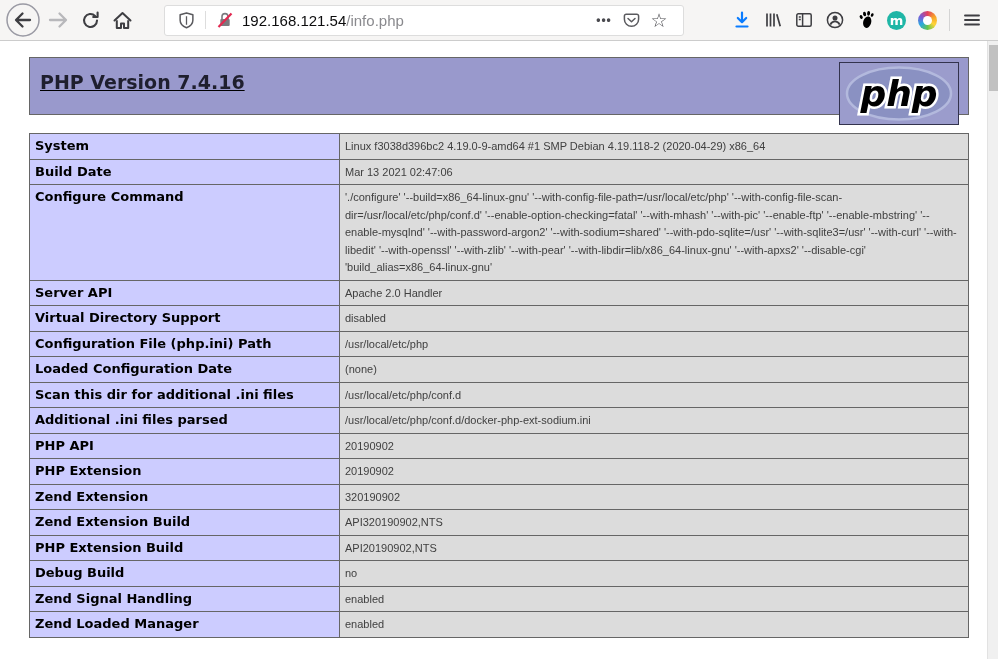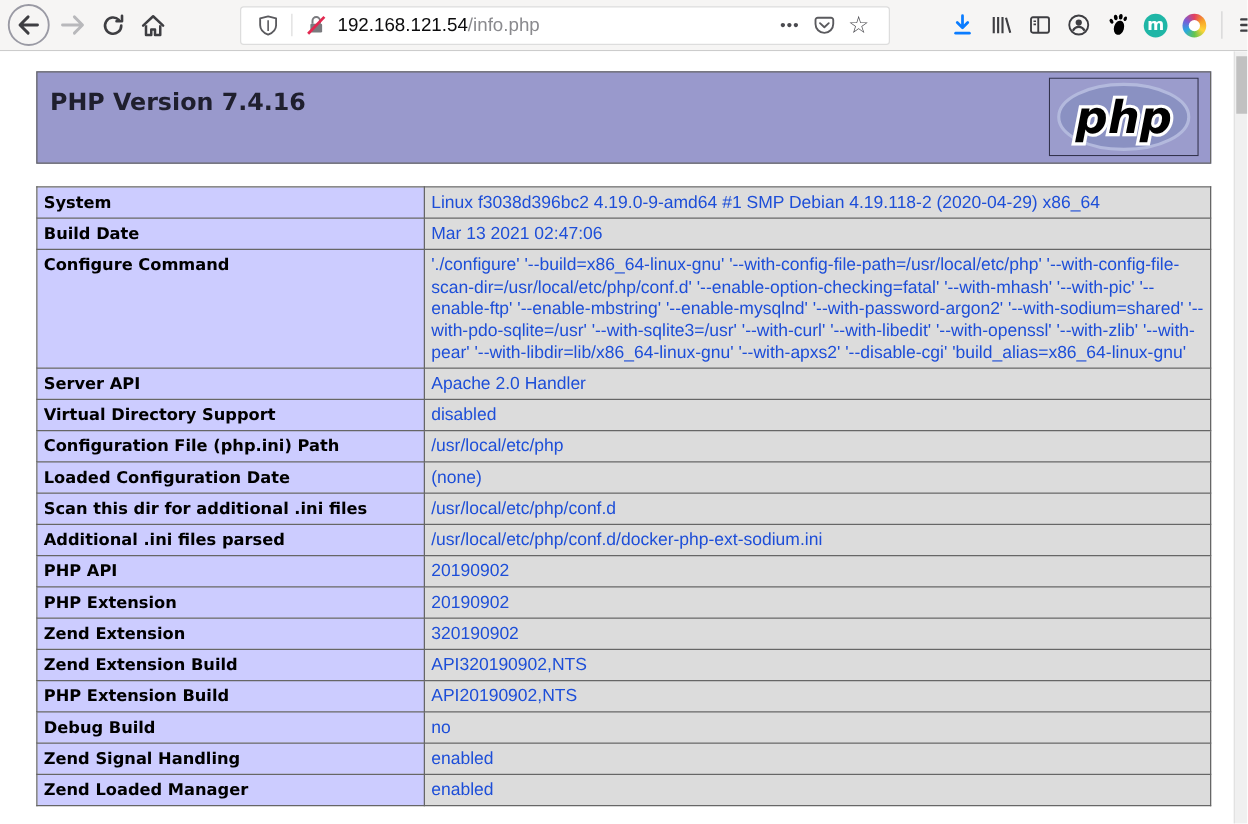--- a/index.html
+++ b/index.html
@@ -22,7 +22,7 @@
   }
   .back-btn { width: 38px; height: 38px; }
   .urlbar {
-    margin-left: 54px; width: 520px; height: 31px; flex: none;
+    margin-left: 26px; width: 520px; height: 31px; flex: none;
     background: #ffffff; border: 1px solid #dddddd; border-radius: 3px;
     display: flex; align-items: center; padding: 0 10px;
   }

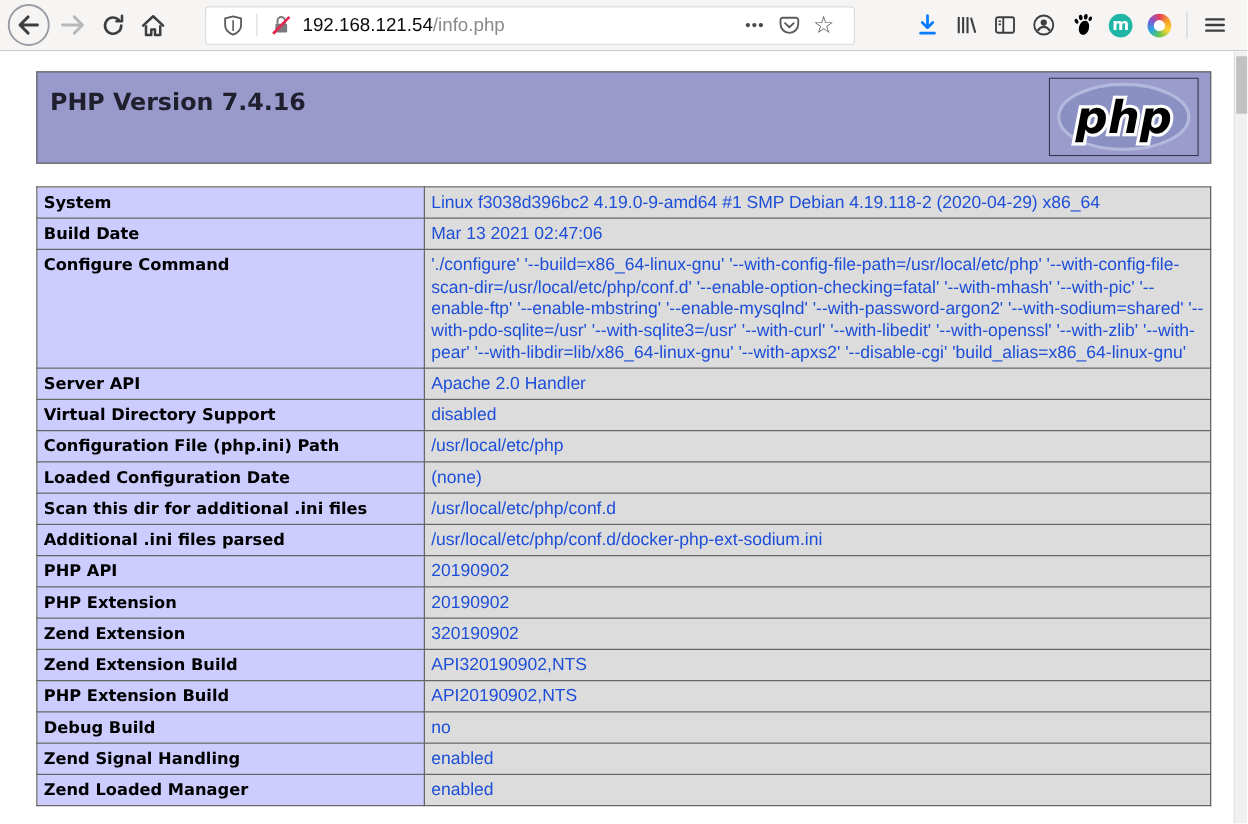--- a/index.html
+++ b/index.html
@@ -54,7 +54,7 @@
   .php-header {
     background: var(--header-bg, #9999cc);
     border: 1px solid var(--table-border, #666666);
-    height: 74px; position: relative;
+    height: 58px; position: relative; text-decoration: underline;
   }
   .php-header h1 {
     margin: 0; padding: 13px 0 0 10px;

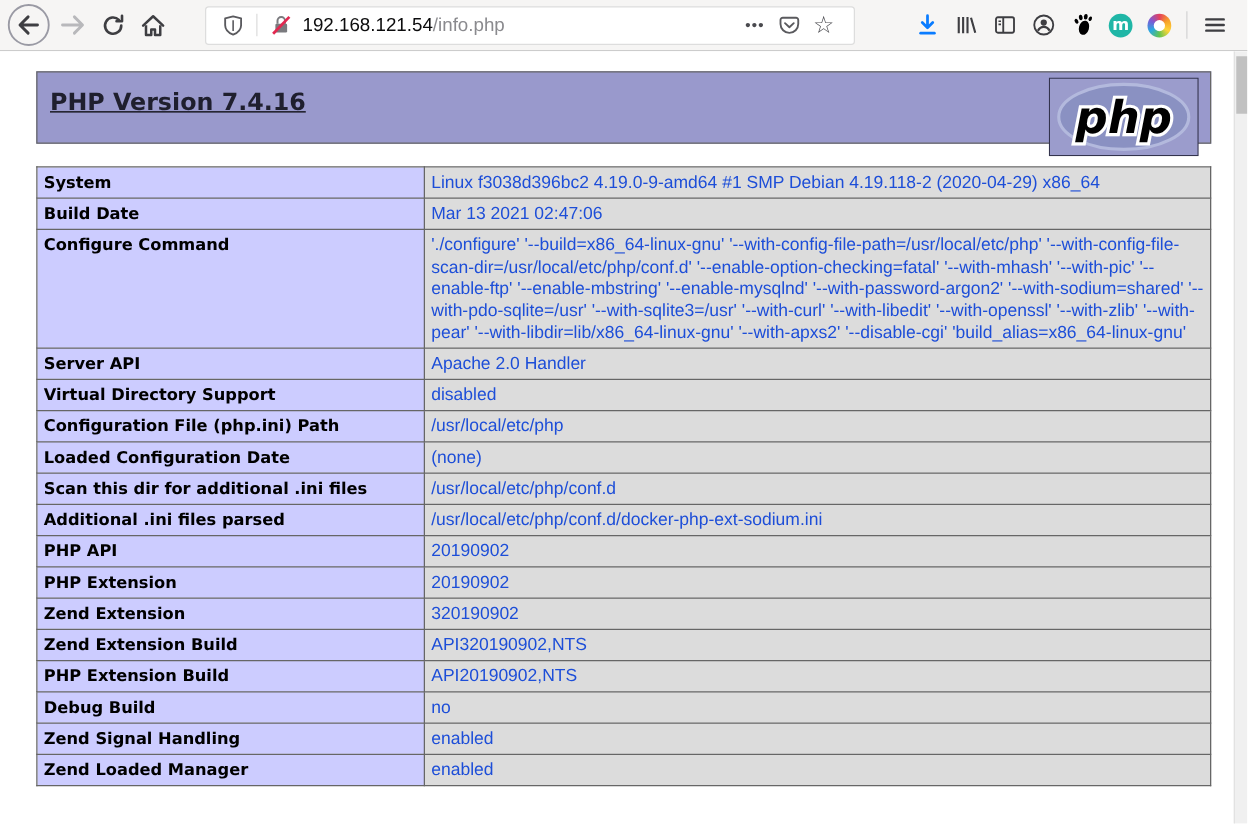--- a/index.html
+++ b/index.html
@@ -76,7 +76,7 @@
   }
   td.v {
     background: var(--value-bg, #dcdcdc);
-    font-size: 14px; color: #1d4ed8; line-height: 17.5px;
+    font-size: 11px; color: #404040; line-height: 17.5px;
     word-wrap: break-word; max-width: 620px;
   }
 

